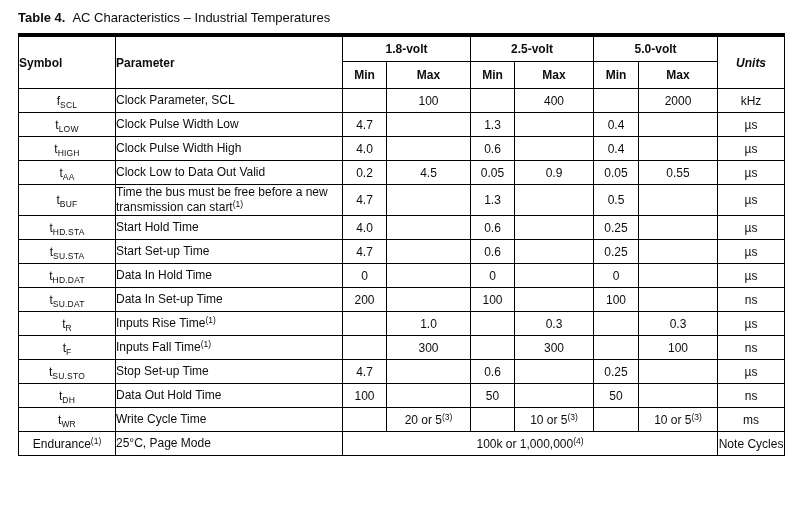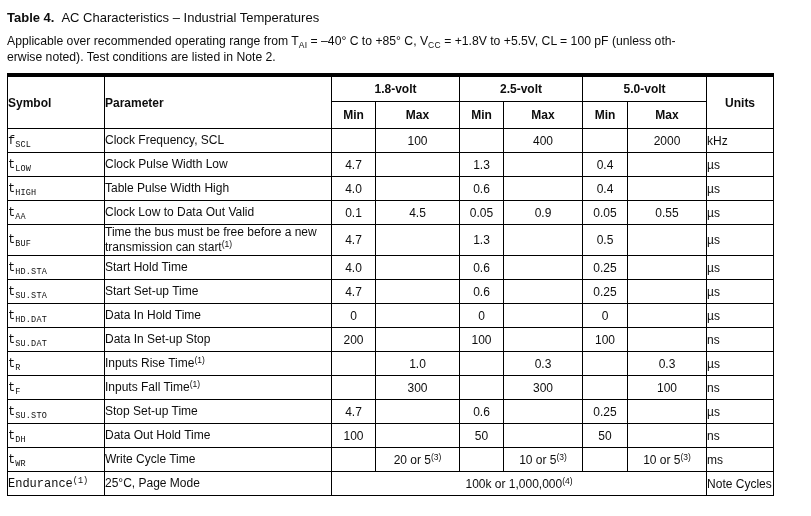--- a/index.html
+++ b/index.html
@@ -10,7 +10,7 @@
     font-family: "Liberation Sans", sans-serif;
     overflow: hidden;
   }
-  .page { padding: 8px 0 0 7px; }
+  .page { padding: 8px 0 0 18px; }
 
   .title { font-size: 13px; line-height: 15px; margin: 2px 0 8px 0; }
   .title-label { font-weight: bold; margin-right: 7px; }

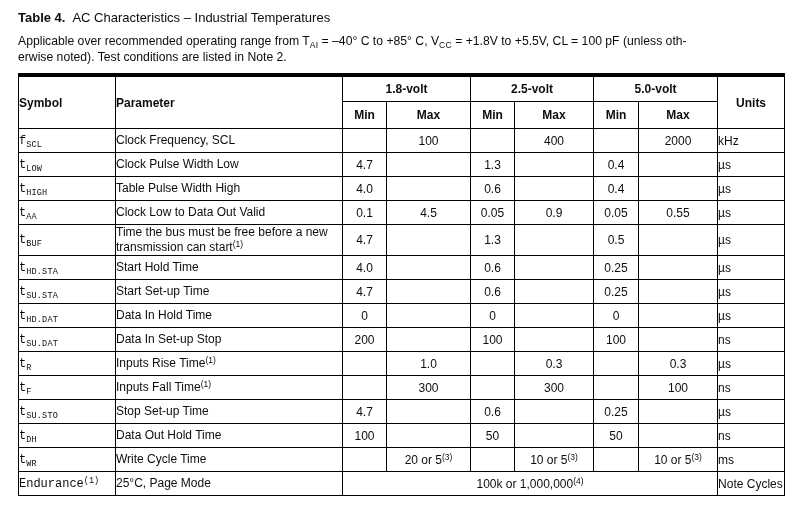--- a/index.html
+++ b/index.html
@@ -56,8 +56,6 @@
 
   <p class="title"><span class="title-label">Table 4.</span><span>AC Characteristics – Industrial Temperatures</span></p>
 
-  <p class="subtitle">Applicable over recommended operating range from T<sub>AI</sub> = –40° C to +85° C, V<sub>CC</sub> = +1.8V to +5.5V, CL = 100 pF (unless oth-
-erwise noted). Test conditions are listed in Note 2.</p>
 
   <table class="ac">
     <colgroup>

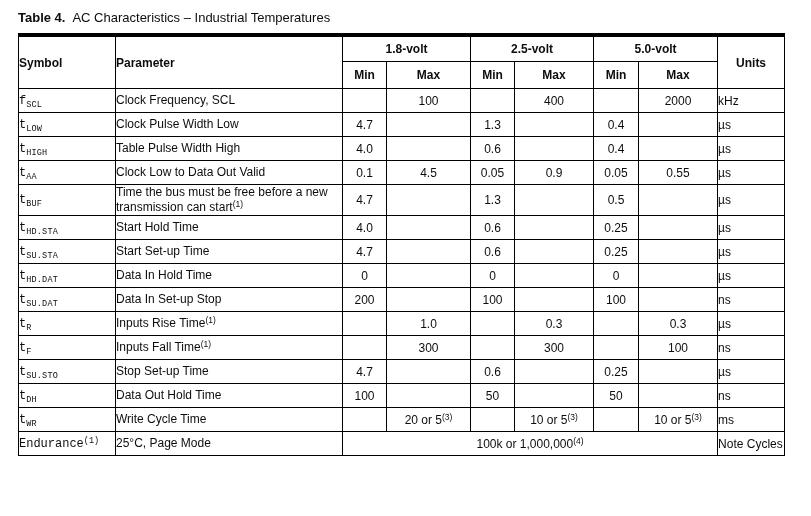--- a/index.html
+++ b/index.html
@@ -41,7 +41,7 @@
   .h-mm   { height: 26px; text-align: center; }
   .h-side { vertical-align: bottom; text-align: left; padding: 0 0 7px 10px; }
   .h-param{ padding-left: 12px; }
-  .h-units{ vertical-align: bottom; text-align: center; padding-bottom: 7px; }
+  .h-units{ vertical-align: bottom; text-align: center; padding-bottom: 7px; font-style: italic; }
 
   .ac tbody td { height: 23px; }
   .c-sym   { text-align: left; padding-left: 10px; font-family: Liberation Mono, monospace; }

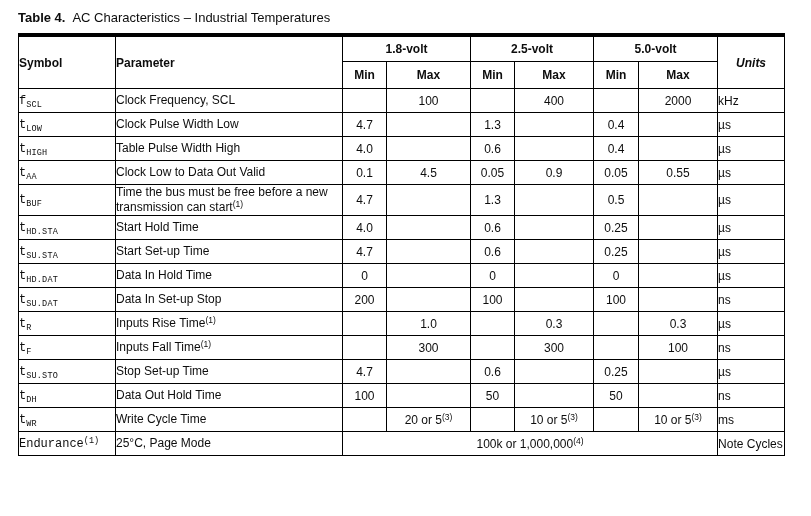--- a/index.html
+++ b/index.html
@@ -44,7 +44,7 @@
   .h-units{ vertical-align: bottom; text-align: center; padding-bottom: 7px; font-style: italic; }
 
   .ac tbody td { height: 23px; }
-  .c-sym   { text-align: left; padding-left: 10px; font-family: Liberation Mono, monospace; }
+  .c-sym   { text-align: center; padding-left: 10px; }
   .c-param { text-align: left; padding: 3px 4px 3px 12px; line-height: 15px; }
   .c-val   { text-align: center; }
   .c-unit  { line-height: 14px; padding: 2px 1px; }

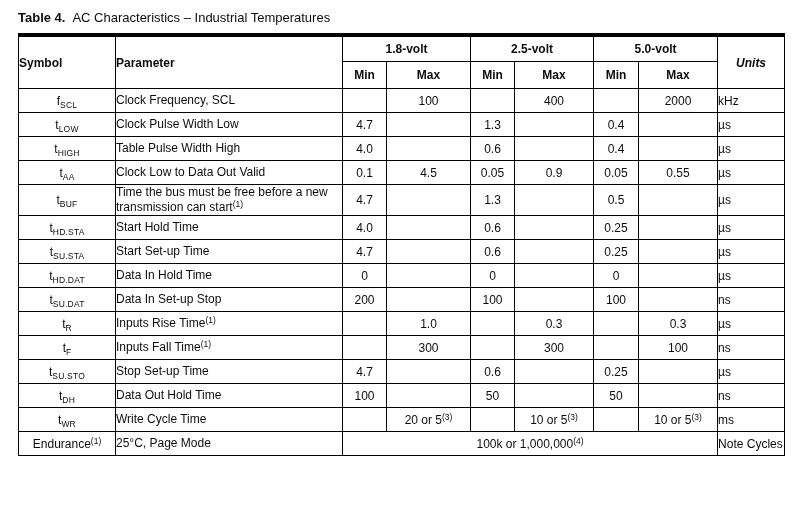--- a/index.html
+++ b/index.html
@@ -90,7 +90,7 @@
     <tbody>
         <tr>
           <td class="c-sym">f<sub>SCL</sub></td>
-          <td class="c-param">Clock Frequency, SCL</td>
+          <td class="c-param">Clock Parameter, SCL</td>
           <td class="c-val"></td>
           <td class="c-val">100</td>
           <td class="c-val"></td>

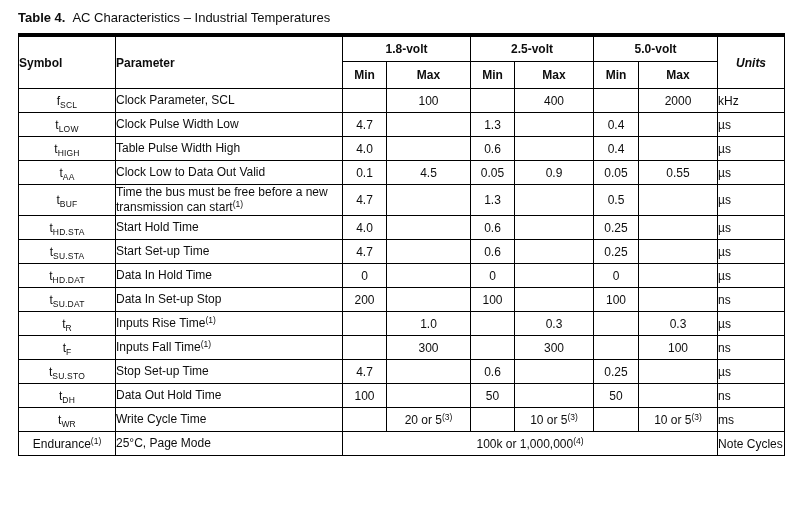--- a/index.html
+++ b/index.html
@@ -47,7 +47,7 @@
   .c-sym   { text-align: center; padding-left: 10px; }
   .c-param { text-align: left; padding: 3px 4px 3px 12px; line-height: 15px; }
   .c-val   { text-align: center; }
-  .c-unit  { line-height: 14px; padding: 2px 1px; }
+  .c-unit  { text-align: center; line-height: 14px; padding: 2px 1px; }
 </style>
 </head>
 <body>

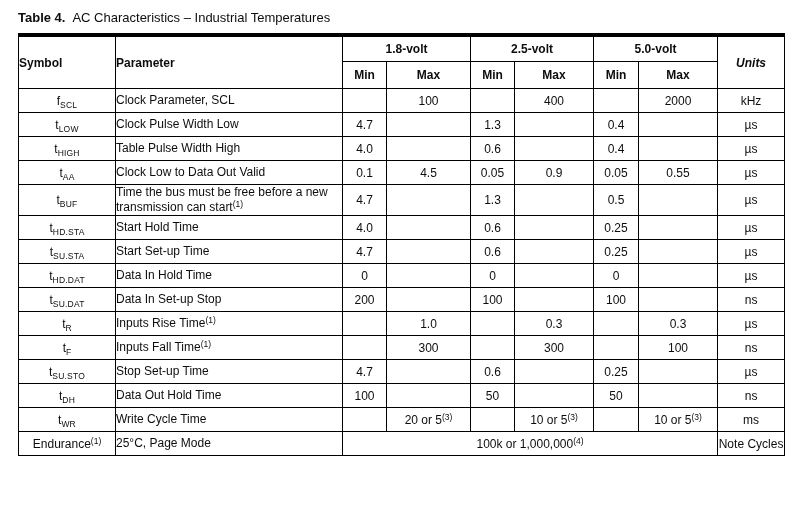--- a/index.html
+++ b/index.html
@@ -112,7 +112,7 @@
         </tr>
         <tr>
           <td class="c-sym">t<sub>HIGH</sub></td>
-          <td class="c-param">Table Pulse Width High</td>
+          <td class="c-param">Clock Pulse Width High</td>
           <td class="c-val">4.0</td>
           <td class="c-val"></td>
           <td class="c-val">0.6</td>

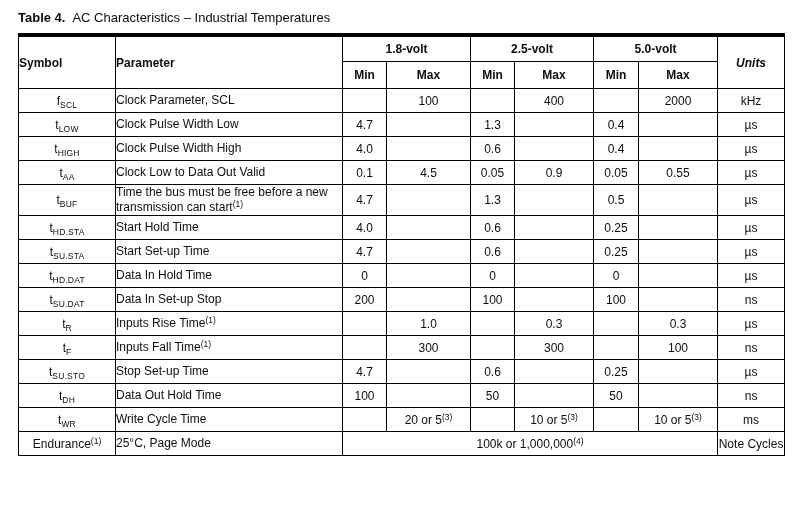--- a/index.html
+++ b/index.html
@@ -124,7 +124,7 @@
         <tr>
           <td class="c-sym">t<sub>AA</sub></td>
           <td class="c-param">Clock Low to Data Out Valid</td>
-          <td class="c-val">0.1</td>
+          <td class="c-val">0.2</td>
           <td class="c-val">4.5</td>
           <td class="c-val">0.05</td>
           <td class="c-val">0.9</td>

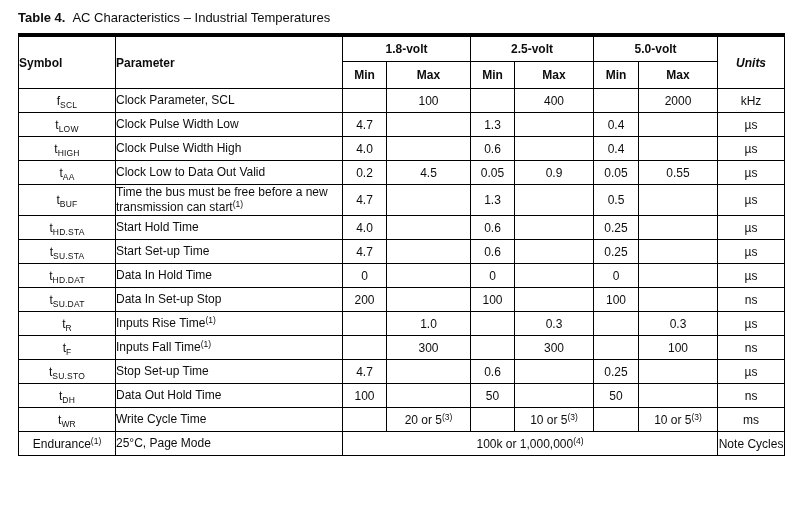--- a/index.html
+++ b/index.html
@@ -178,7 +178,7 @@
         </tr>
         <tr>
           <td class="c-sym">t<sub>SU.DAT</sub></td>
-          <td class="c-param">Data In Set-up Stop</td>
+          <td class="c-param">Data In Set-up Time</td>
           <td class="c-val">200</td>
           <td class="c-val"></td>
           <td class="c-val">100</td>

